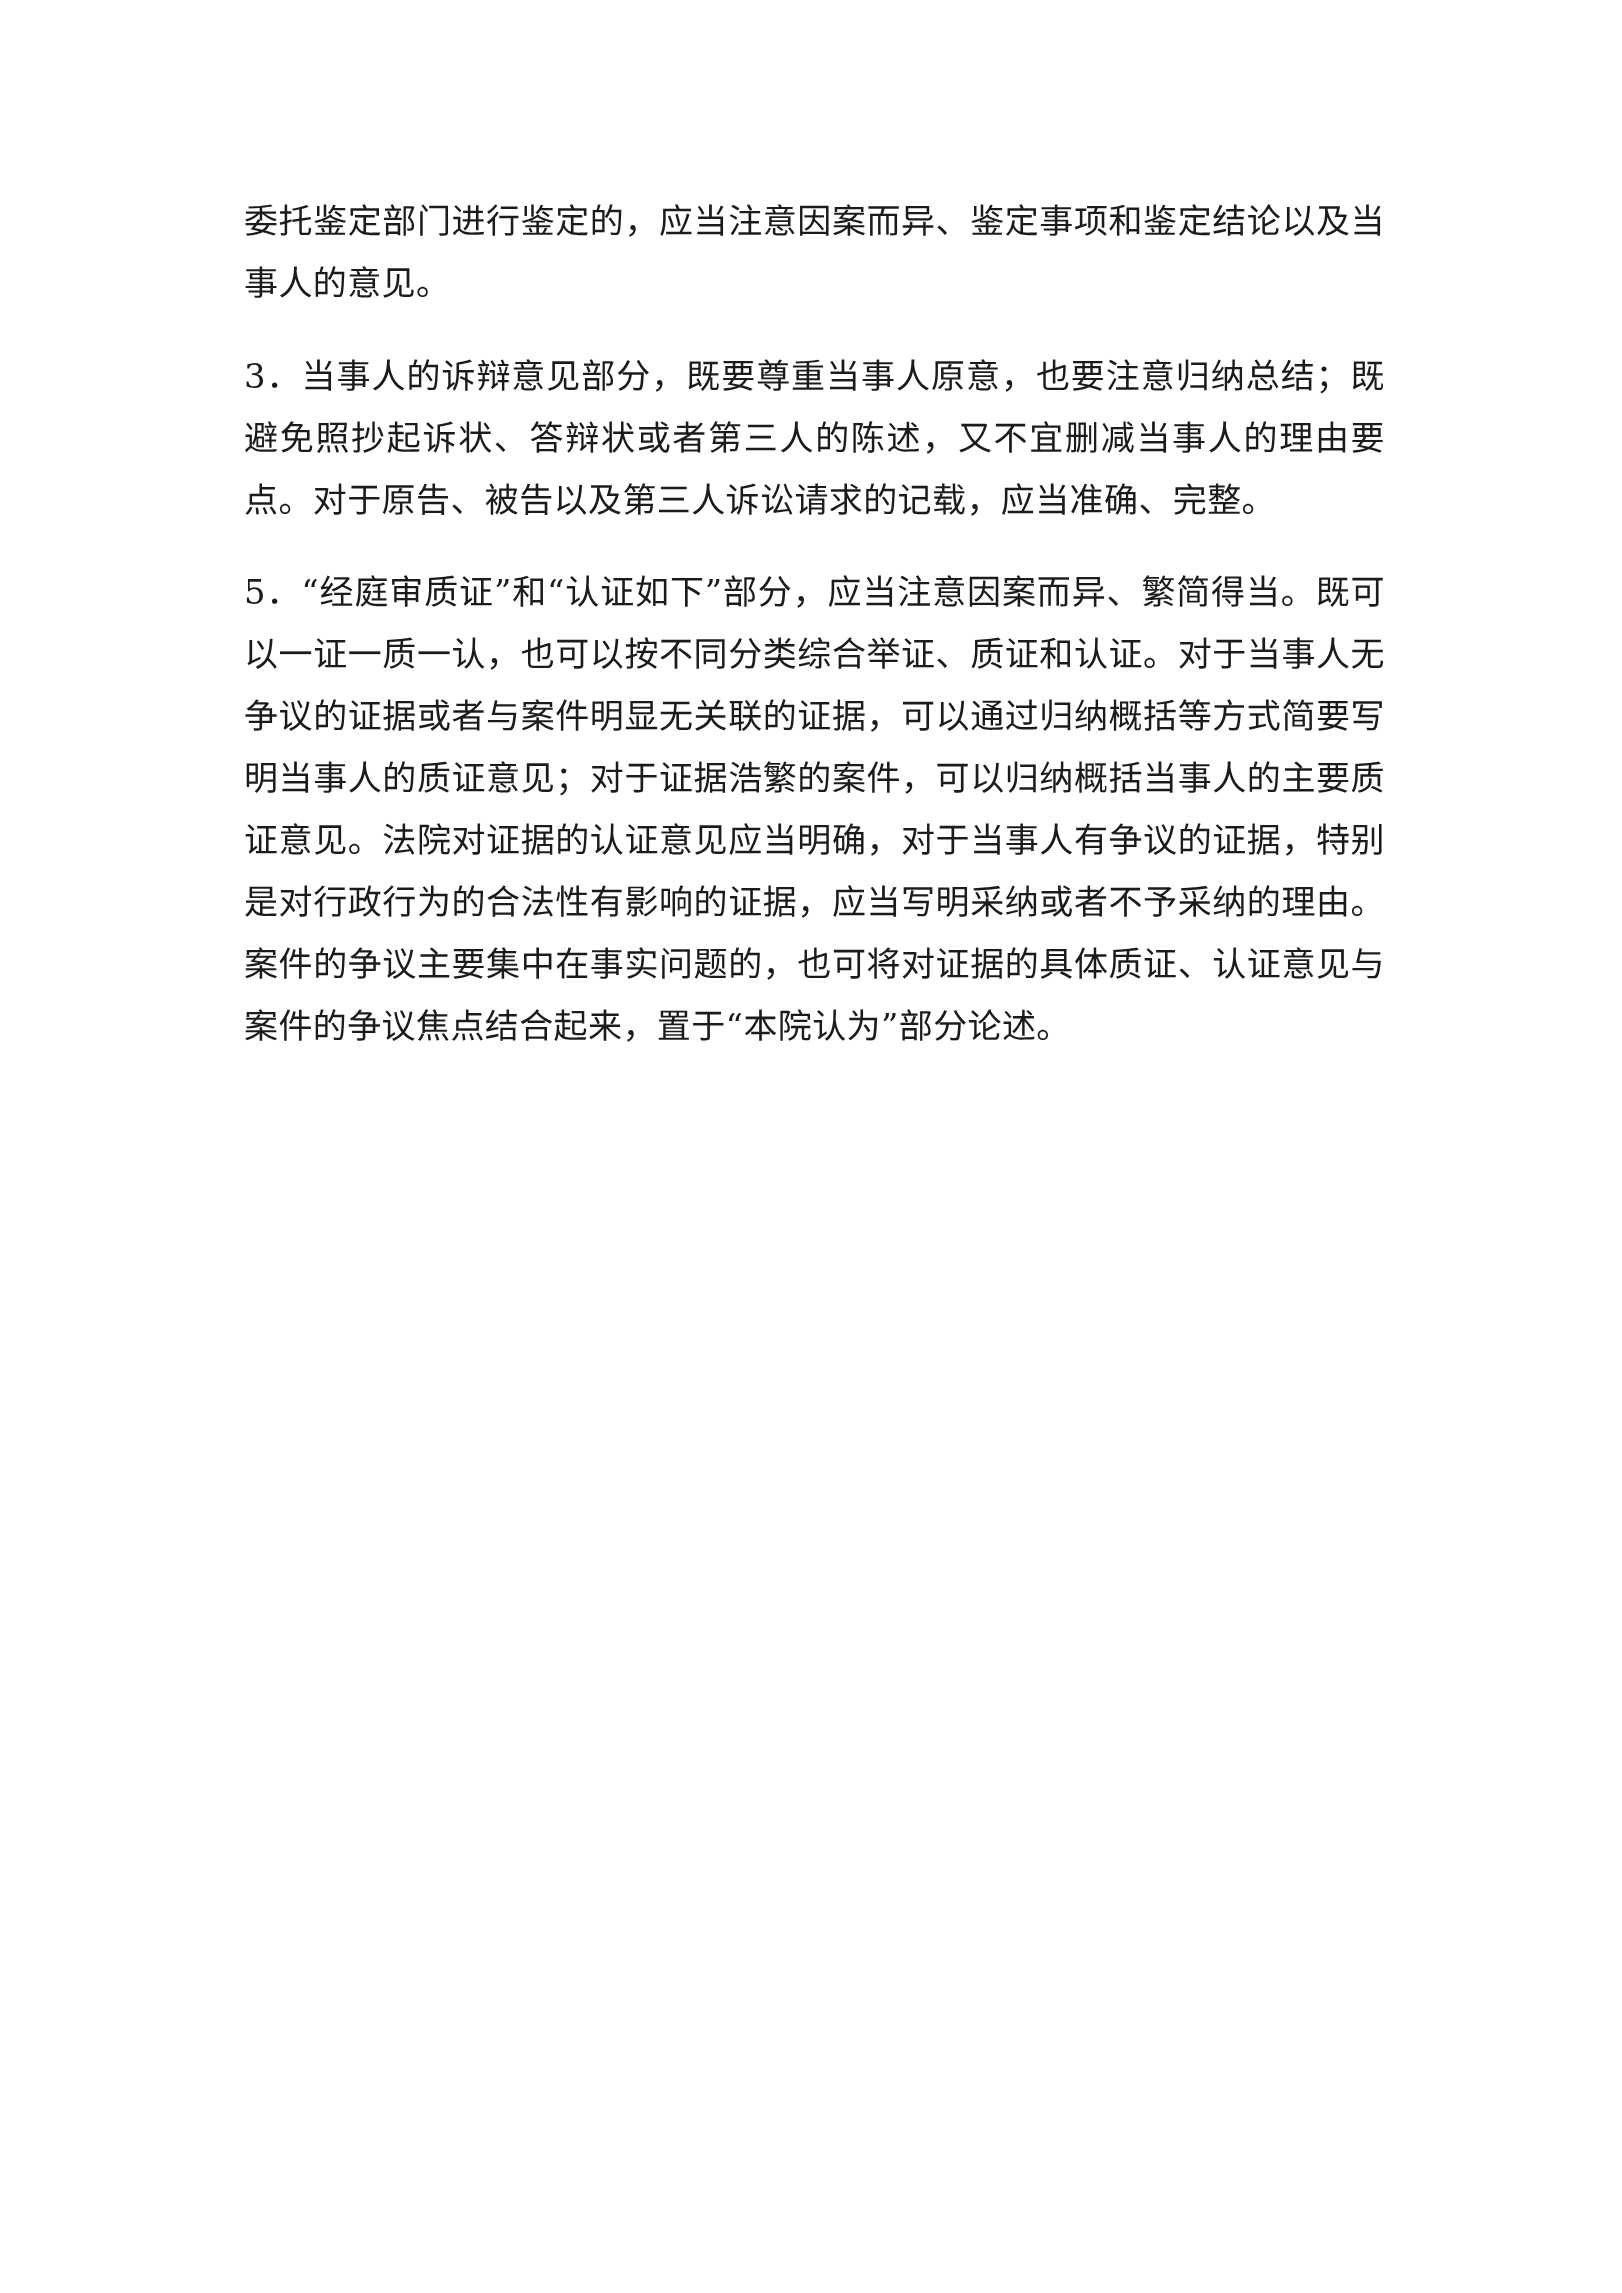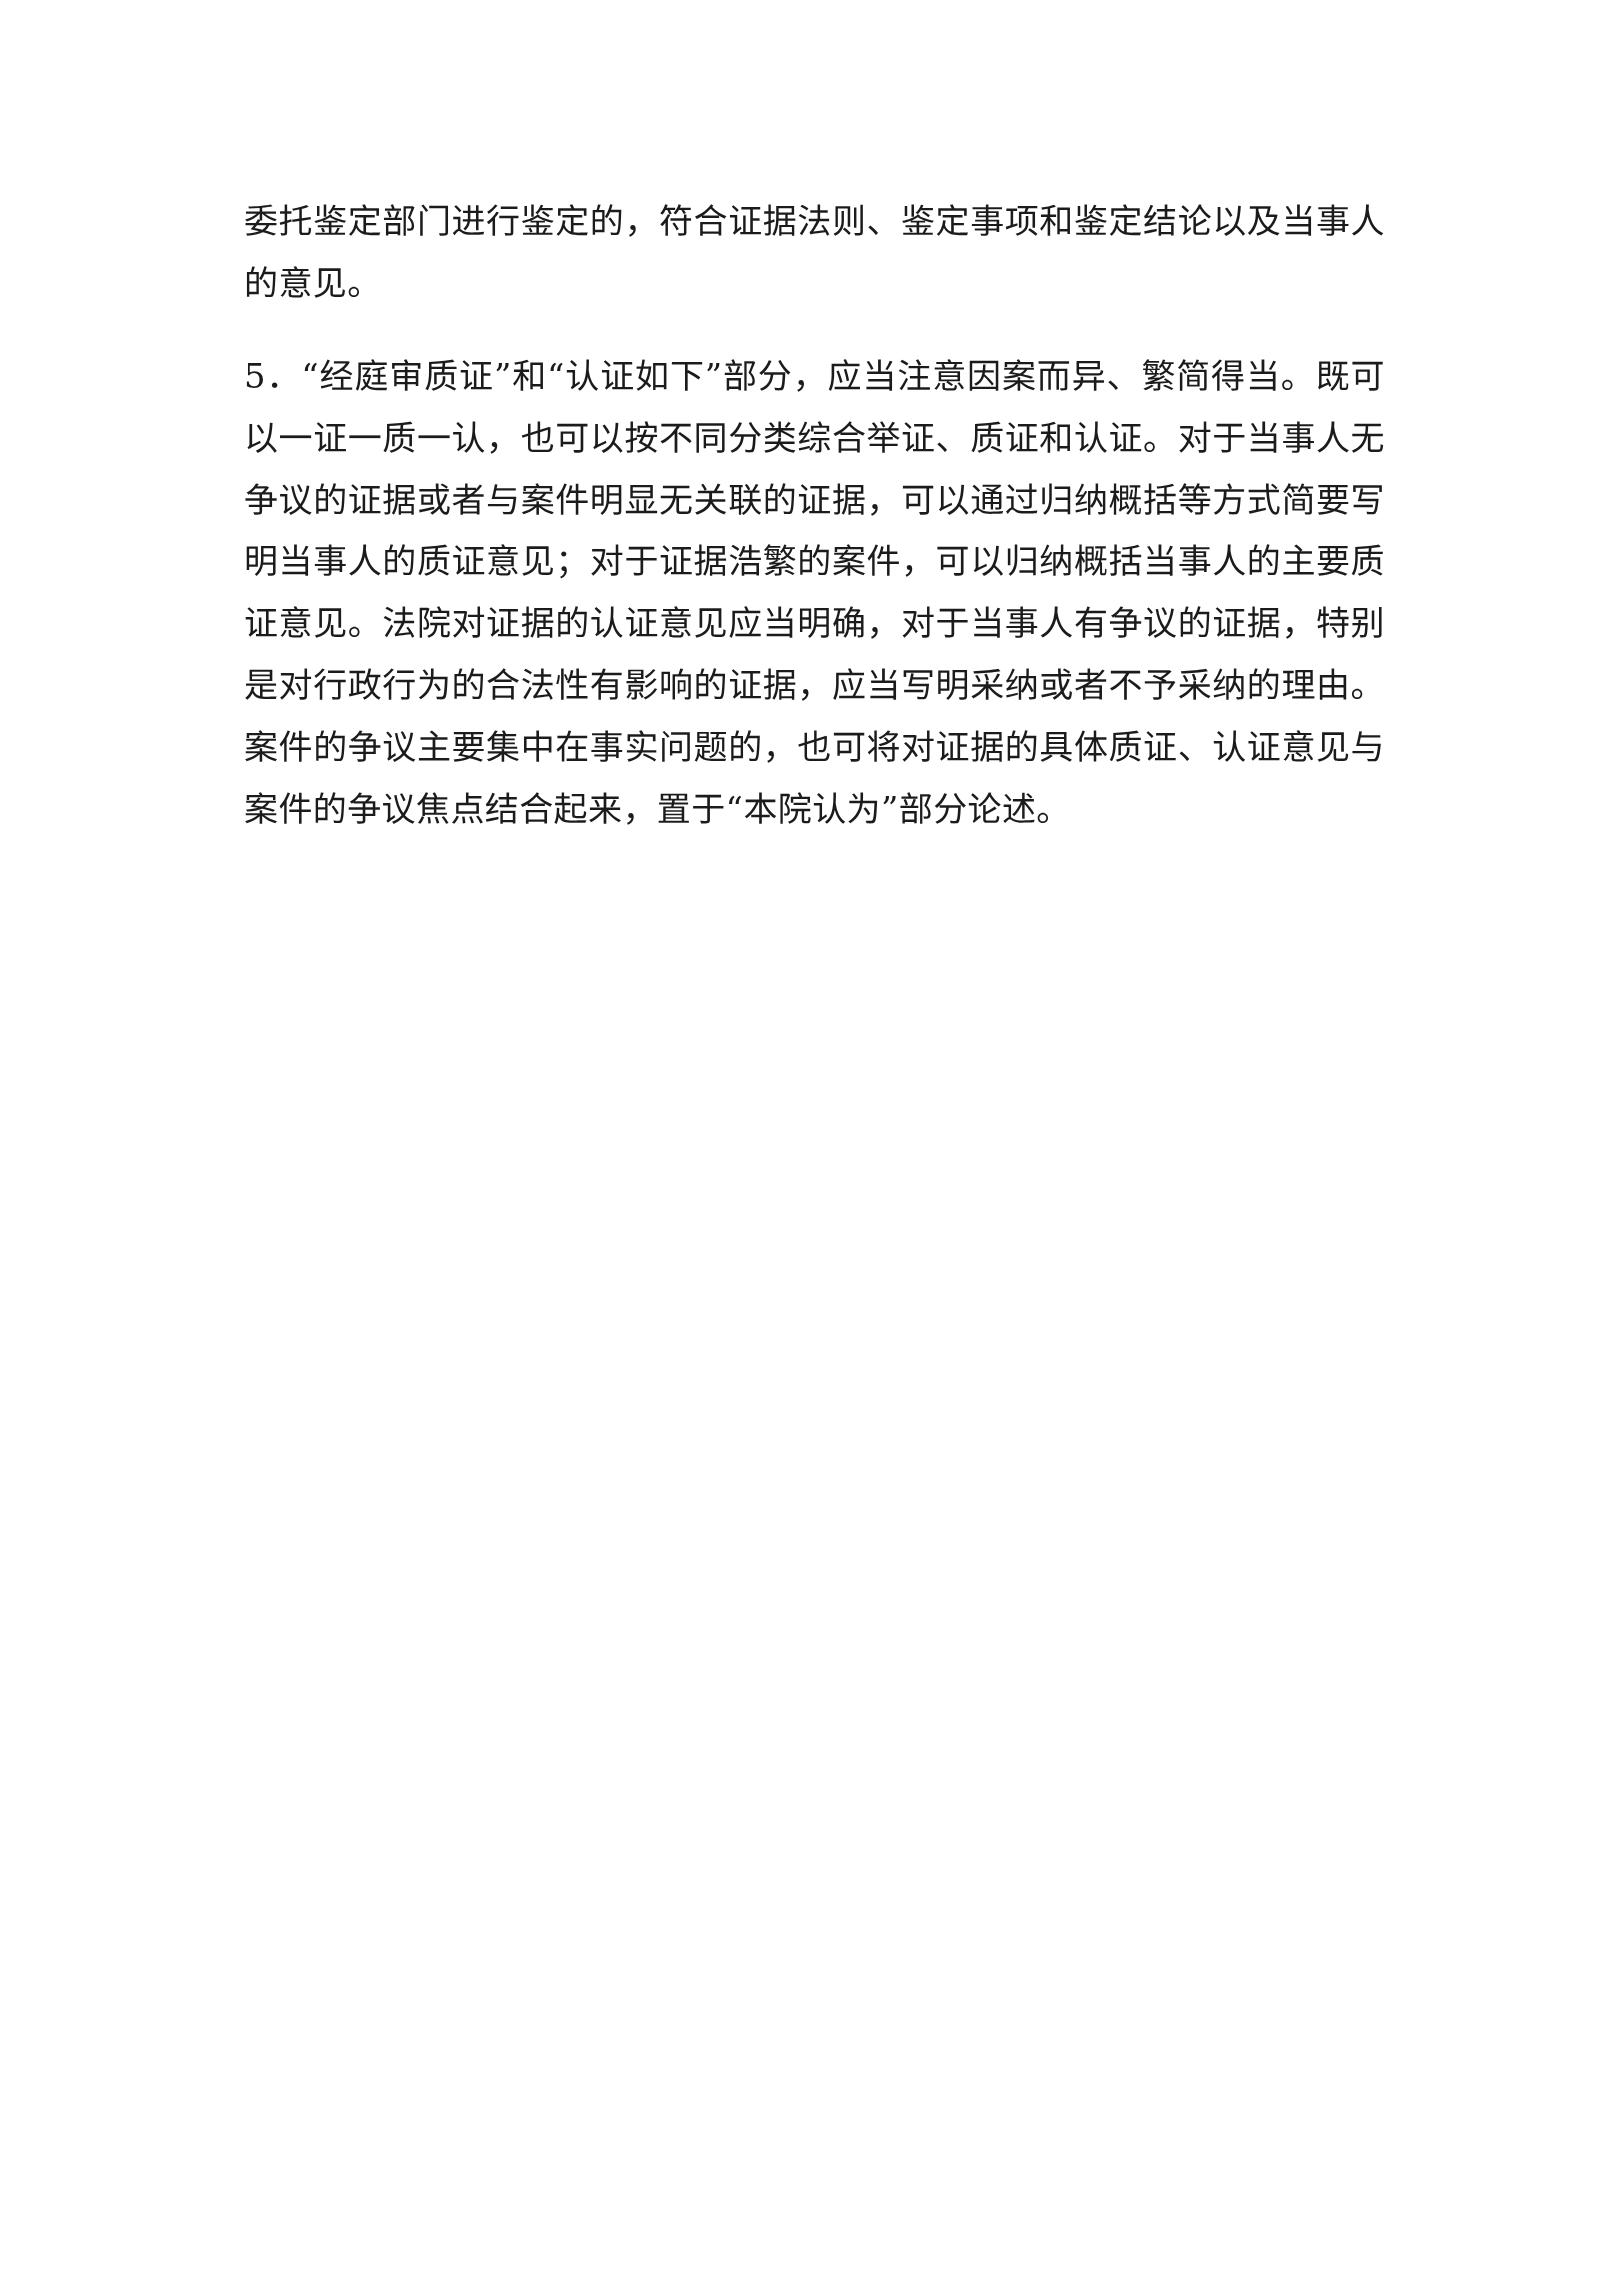--- a/index.html
+++ b/index.html
@@ -45,7 +45,7 @@
 
 <div class="page">
   <div class="content">
-    <p class="para">委托鉴定部门进行鉴定的，符合证据法则、鉴定事项和鉴定结论以及当事人的意见。</p>
+    <p class="para">委托鉴定部门进行鉴定的，应当注意因案而异、鉴定事项和鉴定结论以及当事人的意见。</p>
     <p class="para indent">5．“经庭审质证”和“认证如下”部分，应当注意因案而异、繁简得当。既可以一证一质一认，也可以按不同分类综合举证、质证和认证。对于当事人无争议的证据或者与案件明显无关联的证据，可以通过归纳概括等方式简要写明当事人的质证意见；对于证据浩繁的案件，可以归纳概括当事人的主要质证意见。法院对证据的认证意见应当明确，对于当事人有争议的证据，特别是对行政行为的合法性有影响的证据，应当写明采纳或者不予采纳的理由。案件的争议主要集中在事实问题的，也可将对证据的具体质证、认证意见与案件的争议焦点结合起来，置于“本院认为”部分论述。</p>
   </div>
 </div>

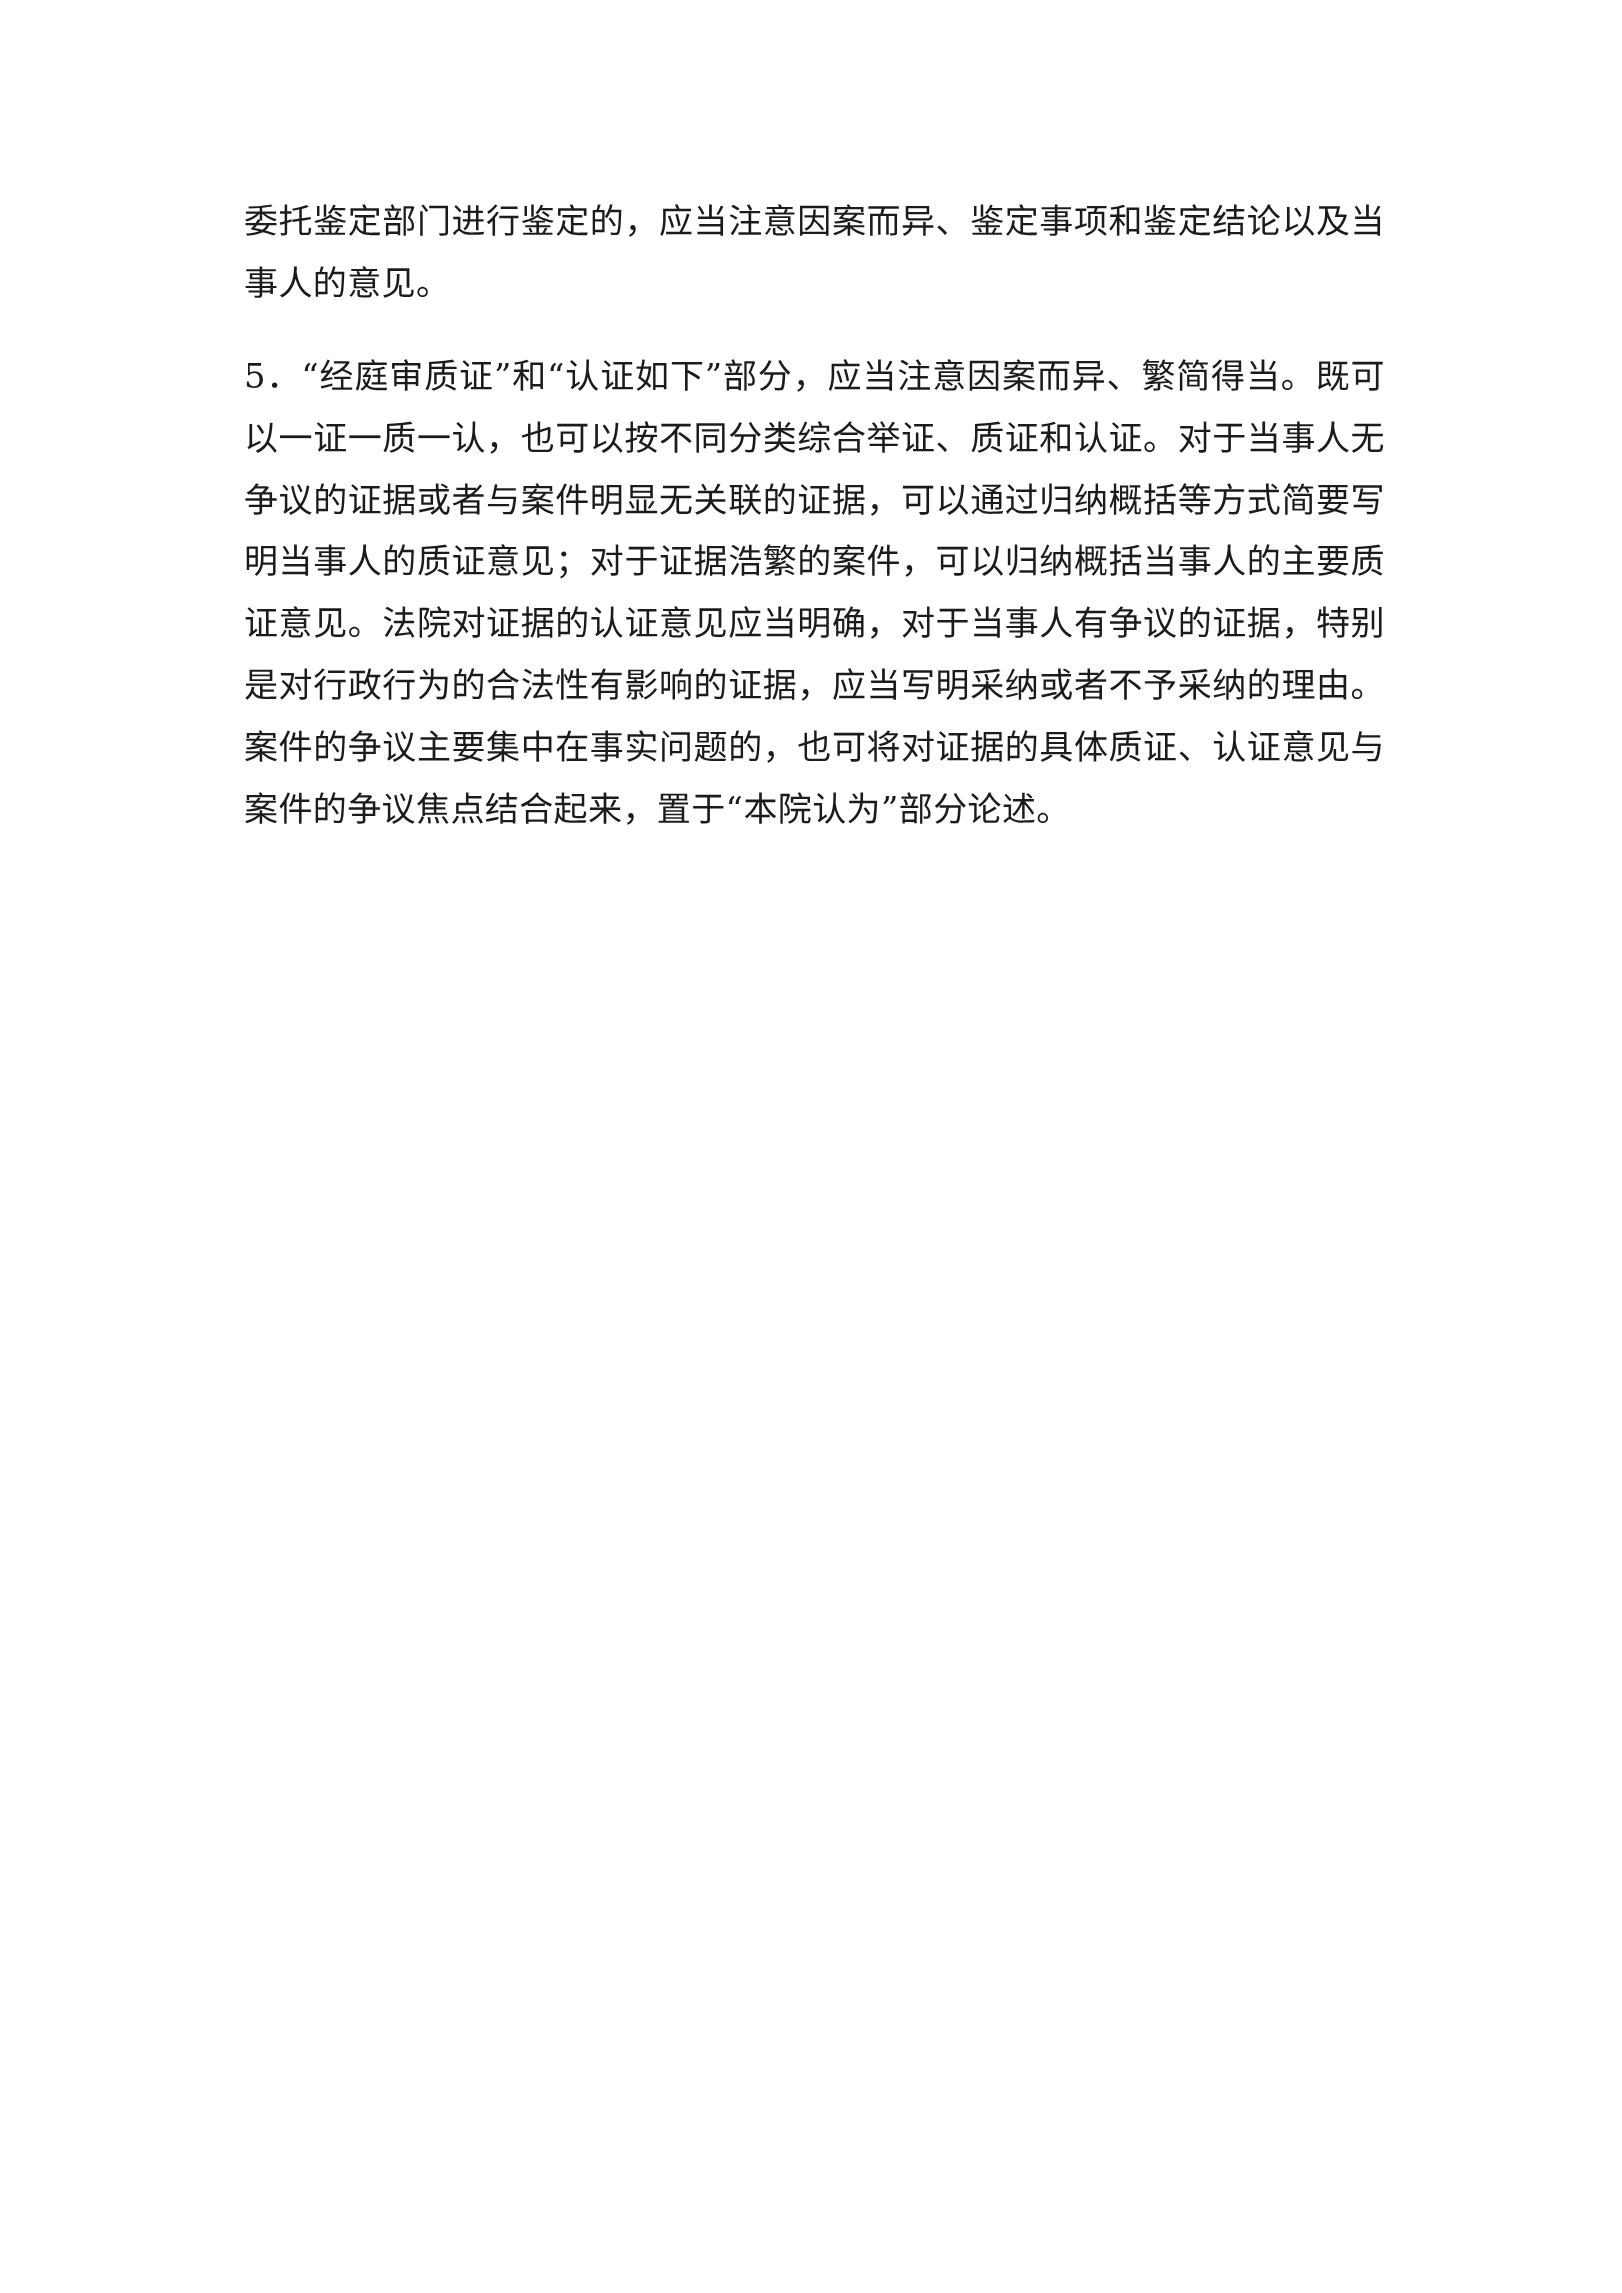--- a/index.html
+++ b/index.html
@@ -46,6 +46,7 @@
 <div class="page">
   <div class="content">
     <p class="para">委托鉴定部门进行鉴定的，应当注意因案而异、鉴定事项和鉴定结论以及当事人的意见。</p>
+    <p class="para indent">3．当事人的诉辩意见部分，既要尊重当事人原意，也要注意归纳总结；既避免照抄起诉状、答辩状或者第三人的陈述，又不宜删减当事人的理由要点。对于原告、被告以及第三人诉讼请求的记载，应当准确、完整。</p>
     <p class="para indent">5．“经庭审质证”和“认证如下”部分，应当注意因案而异、繁简得当。既可以一证一质一认，也可以按不同分类综合举证、质证和认证。对于当事人无争议的证据或者与案件明显无关联的证据，可以通过归纳概括等方式简要写明当事人的质证意见；对于证据浩繁的案件，可以归纳概括当事人的主要质证意见。法院对证据的认证意见应当明确，对于当事人有争议的证据，特别是对行政行为的合法性有影响的证据，应当写明采纳或者不予采纳的理由。案件的争议主要集中在事实问题的，也可将对证据的具体质证、认证意见与案件的争议焦点结合起来，置于“本院认为”部分论述。</p>
   </div>
 </div>

